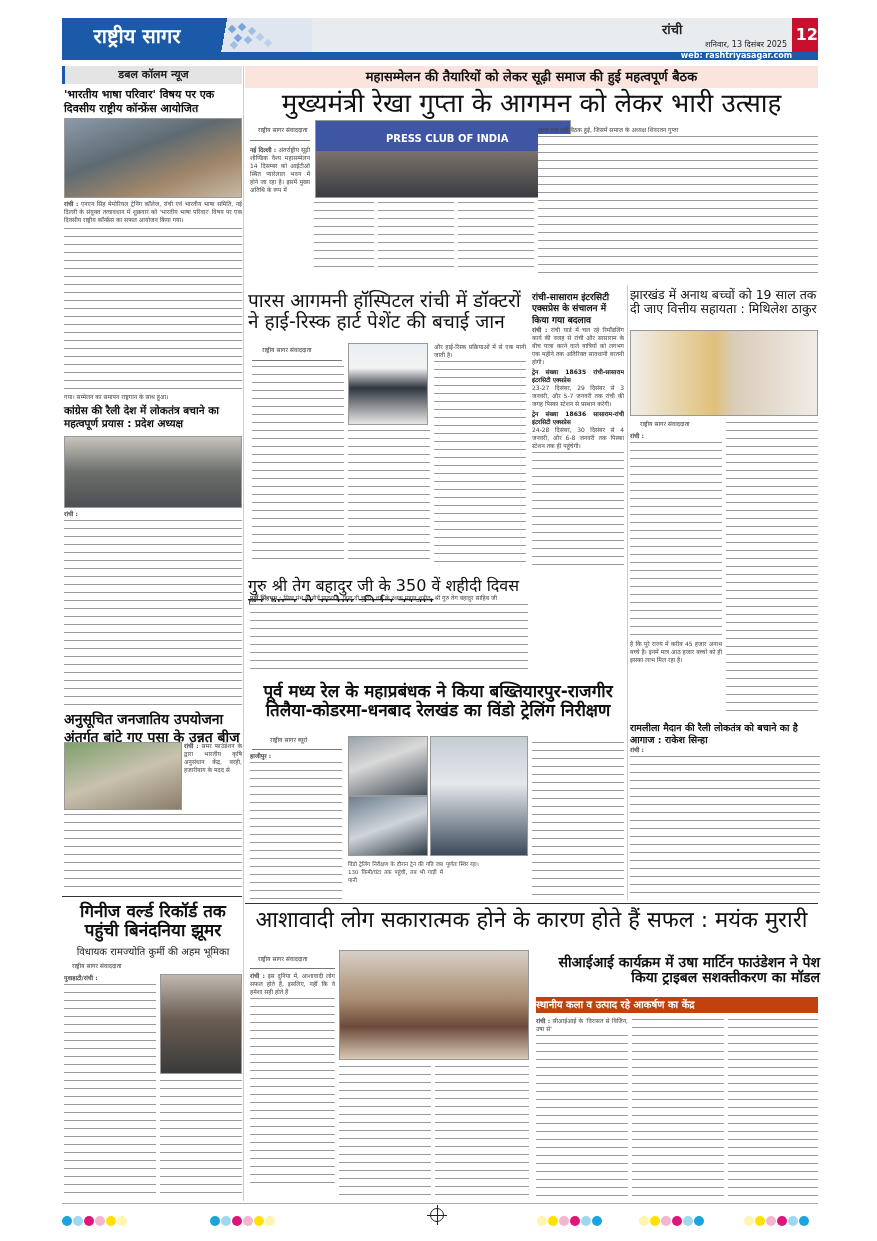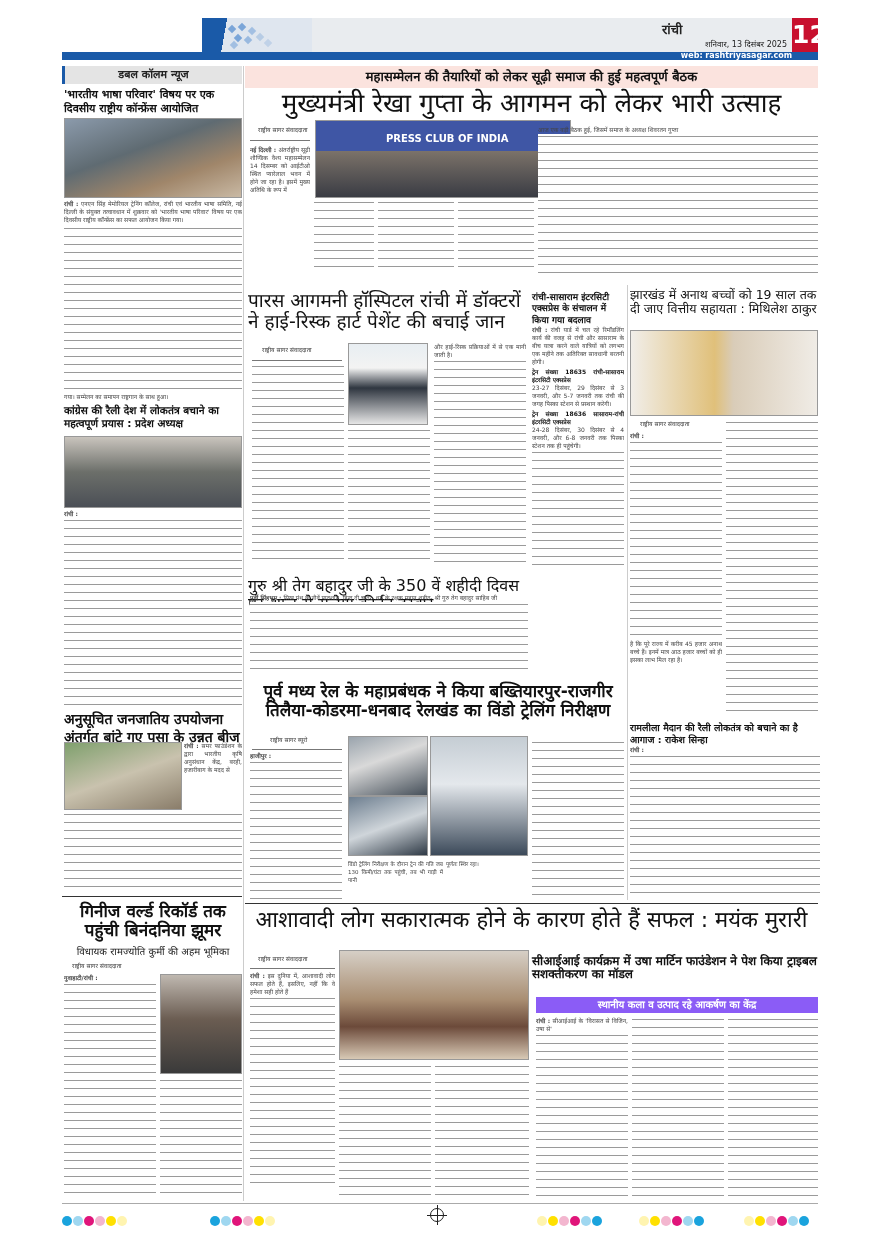--- a/index.html
+++ b/index.html
@@ -38,6 +38,7 @@
 <body>
 
 <div class="abs hdr">
+  <div class="abs hdr-logo">राष्ट्रीय सागर</div>
   <div class="abs hdr-slant"></div>
   <div class="abs hdr-band"></div>
   <div class="abs hdr-dots">

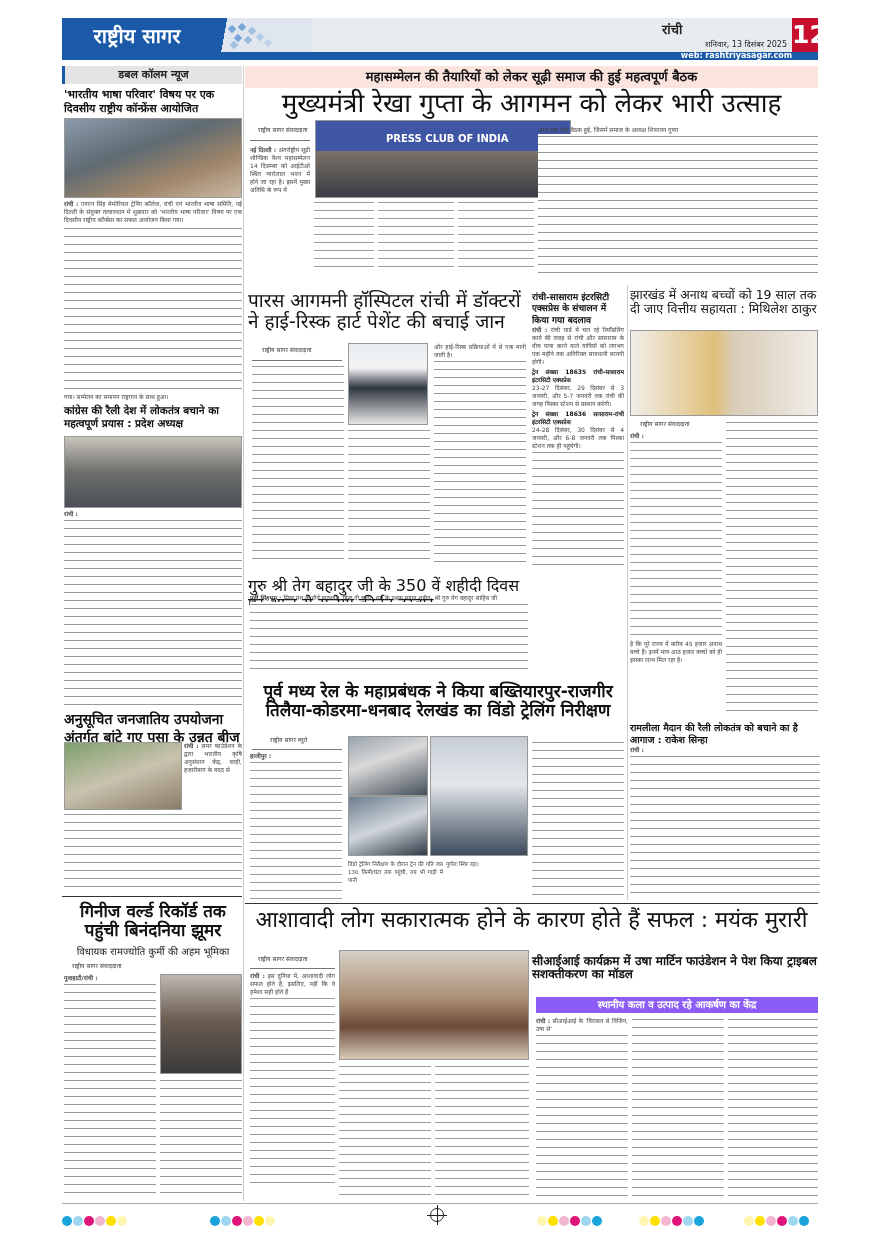--- a/index.html
+++ b/index.html
@@ -14,7 +14,7 @@
 .hdr-title{left:250px;top:0;width:300px;height:34px;font-size:22px;font-weight:bold;text-align:center;line-height:34px;color:#111}
 .hdr-city{left:600px;top:2px;width:125px;text-align:left;font-size:13px;font-weight:bold}
 .hdr-date{left:600px;top:20px;width:125px;text-align:right;font-size:8px}
-.hdr-page{left:730px;top:0;width:26px;height:34px;background:#c8102e;color:#fff;font-weight:bold;font-size:25px;text-align:center;line-height:34px}
+.hdr-page{left:730px;top:0;width:26px;height:34px;background:#c8102e;color:#fff;font-weight:bold;font-size:16px;text-align:right;line-height:34px}
 .hdr-blue{left:0;top:34px;width:756px;height:8px;background:#1a5aa8}
 .hdr-web{left:560px;top:33px;width:170px;height:10px;font-size:8px;color:#fff;text-align:right;font-weight:bold}
 .dcn{left:62px;top:66px;width:180px;height:18px;background:#e4e4e4;border-left:3px solid #1a5aa8;font-size:11px;font-weight:bold;text-align:center;line-height:18px}

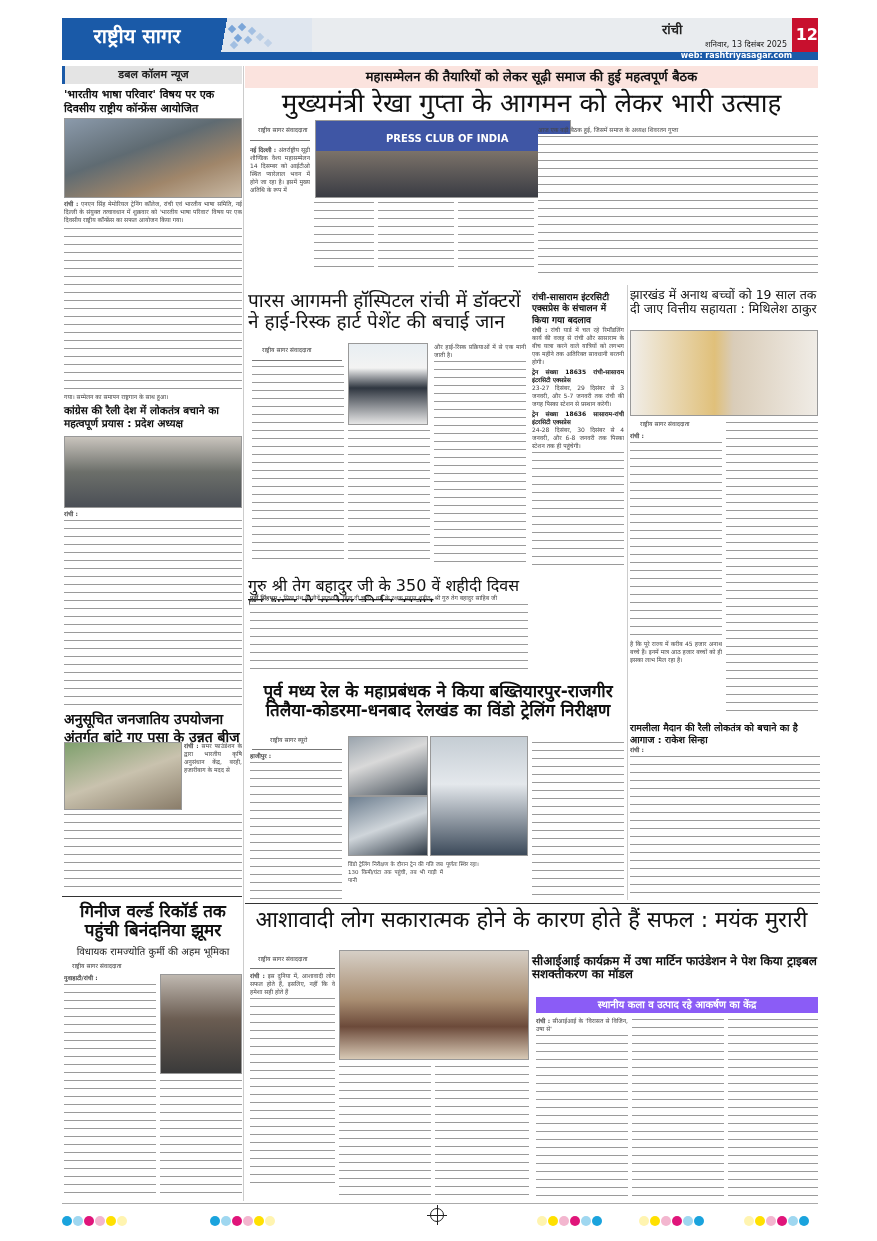--- a/index.html
+++ b/index.html
@@ -182,7 +182,7 @@
 <div class="abs body-text lines" style="left:339px;top:1064px;width:92px;height:136px"></div>
 <div class="abs body-text lines" style="left:435px;top:1064px;width:94px;height:136px"></div>
 
-<div class="abs h-big" style="left:532px;top:955px;width:288px;font-size:12px;font-weight:bold;text-align:left">सीआईआई कार्यक्रम में उषा मार्टिन फाउंडेशन ने पेश किया ट्राइबल सशक्तीकरण का मॉडल</div>
+<div class="abs h-big" style="left:532px;top:955px;width:288px;font-size:14px;font-weight:bold;text-align:right">सीआईआई कार्यक्रम में उषा मार्टिन फाउंडेशन ने पेश किया ट्राइबल सशक्तीकरण का मॉडल</div>
 <div class="abs red-band" style="left:536px;top:997px;width:282px;height:16px;font-size:10px;line-height:16px">स्थानीय कला व उत्पाद रहे आकर्षण का केंद्र</div>
 <div class="abs body-text" style="left:536px;top:1017px;width:92px;height:183px">
   <span style="font-weight:bold">रांची :</span>

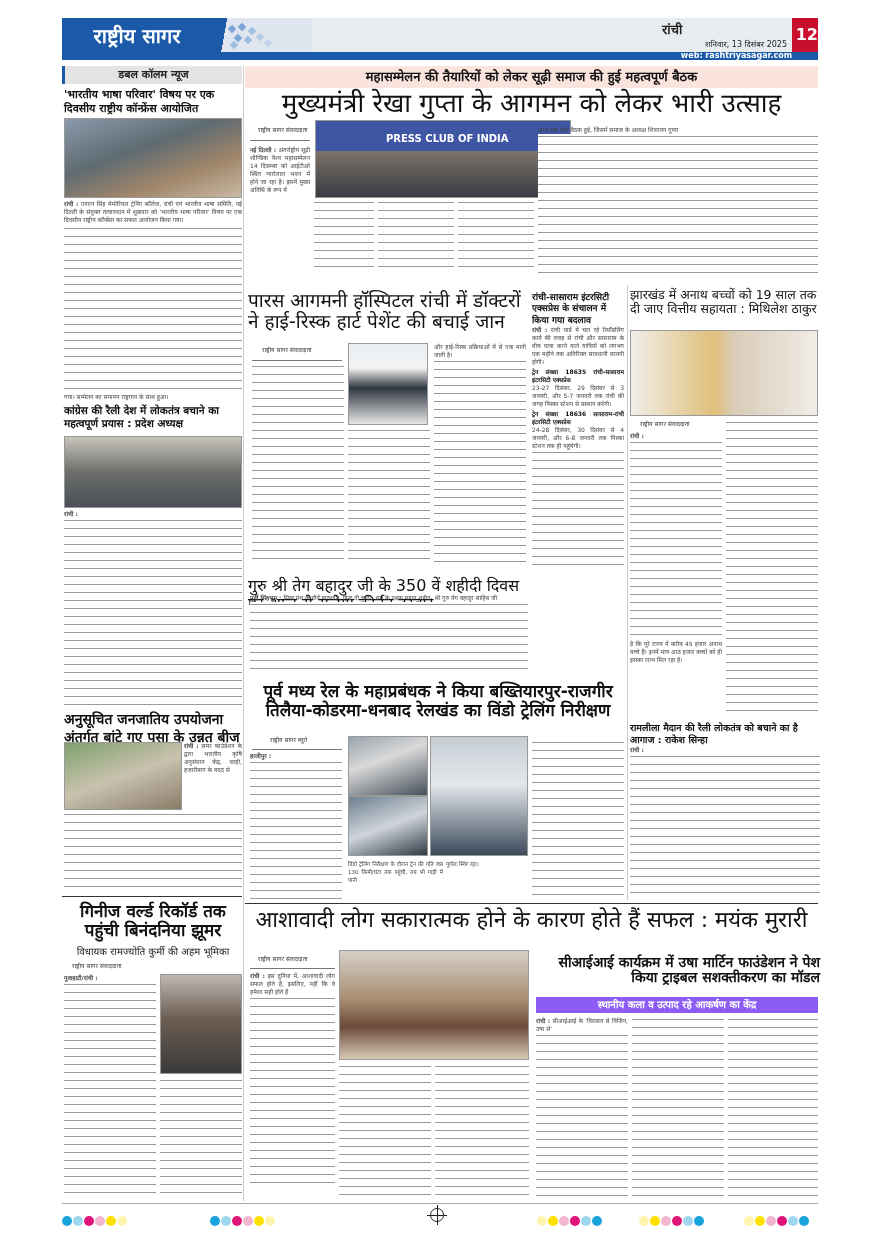--- a/index.html
+++ b/index.html
@@ -27,7 +27,7 @@
 .h-big{font-family:"DejaVu Sans",sans-serif;color:#111;line-height:1.1}
 .byline{font-size:6px;color:#333}
 .rule{height:1px;background:#777}
-.red-band{background:#8b5cf6;color:#fff;font-weight:bold;text-align:center}
+.red-band{background:#c2410c;color:#fff;font-weight:bold;}
 .dots{top:1211px;height:12px}
 .dots span{display:inline-block;width:10px;height:10px;border-radius:50%;margin-right:1px}
 .crosshair{left:430px;top:1208px;width:14px;height:14px;border:1px solid #222;border-radius:50%}

